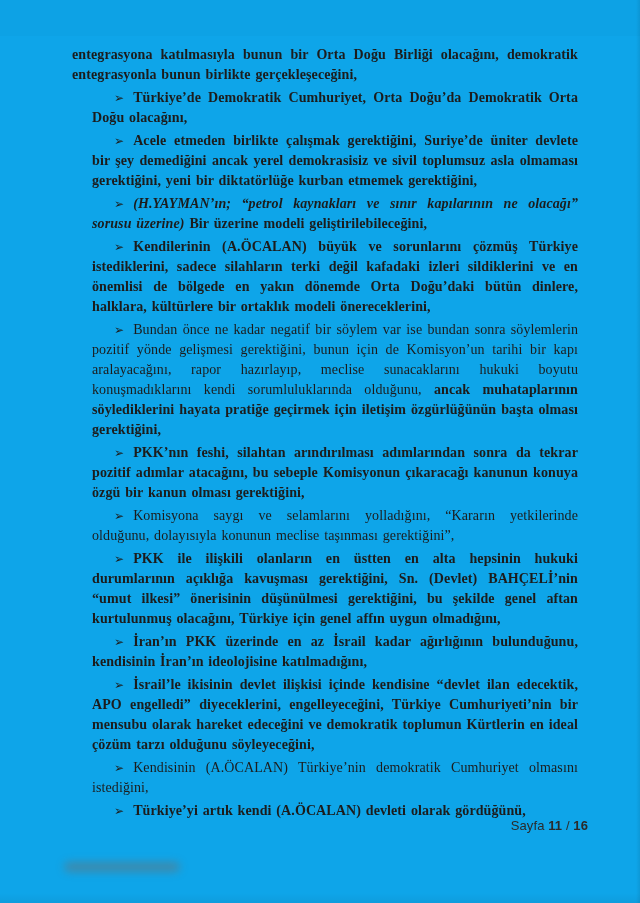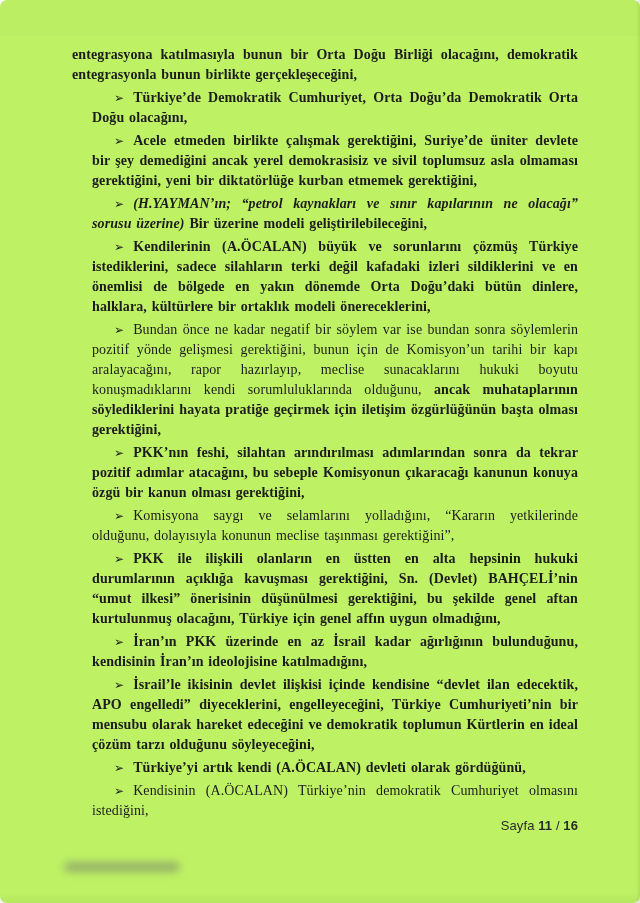--- a/index.html
+++ b/index.html
@@ -13,8 +13,7 @@
   }
   .page {
     position: absolute; inset: 0;
-    background: #bef264;
-    border-radius: 7px;
+    background: #0ea5e9;
   }
   
   .scan-shade-top {

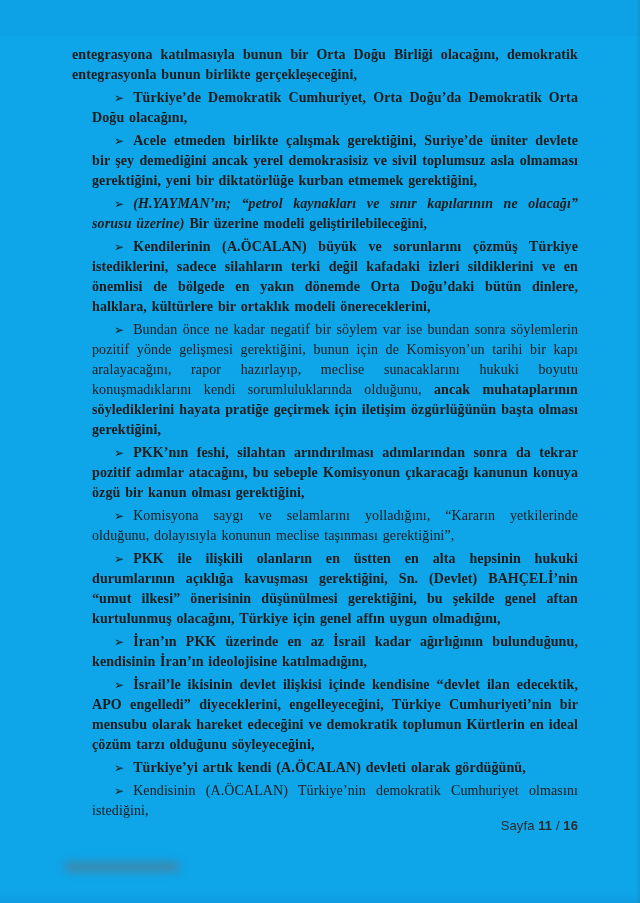--- a/index.html
+++ b/index.html
@@ -79,8 +79,8 @@
       <p class="para bullet"><span class="arrow">➢</span><span class="b">PKK ile ilişkili olanların en üstten en alta hepsinin hukuki durumlarının açıklığa kavuşması gerektiğini, Sn. (Devlet) BAHÇELİ’nin “umut ilkesi” önerisinin düşünülmesi gerektiğini, bu şekilde genel aftan kurtulunmuş olacağını, Türkiye için genel affın uygun olmadığını,</span></p>
       <p class="para bullet"><span class="arrow">➢</span><span class="b">İran’ın PKK üzerinde en az İsrail kadar ağırlığının bulunduğunu, kendisinin İran’ın ideolojisine katılmadığını,</span></p>
       <p class="para bullet"><span class="arrow">➢</span><span class="b">İsrail’le ikisinin devlet ilişkisi içinde kendisine “devlet ilan edecektik, APO engelledi” diyeceklerini, engelleyeceğini, Türkiye Cumhuriyeti’nin bir mensubu olarak hareket edeceğini ve demokratik toplumun Kürtlerin en ideal çözüm tarzı olduğunu söyleyeceğini,</span></p>
+      <p class="para bullet"><span class="arrow">➢</span><span>Kendisinin (A.ÖCALAN) Türkiye’nin demokratik Cumhuriyet olmasını istediğini,</span></p>
       <p class="para bullet"><span class="arrow">➢</span><span class="b">Türkiye’yi artık kendi (A.ÖCALAN) devleti olarak gördüğünü,</span></p>
-      <p class="para bullet"><span class="arrow">➢</span><span>Kendisinin (A.ÖCALAN) Türkiye’nin demokratik Cumhuriyet olmasını istediğini,</span></p>
     </main>
 
   <div class="footer">

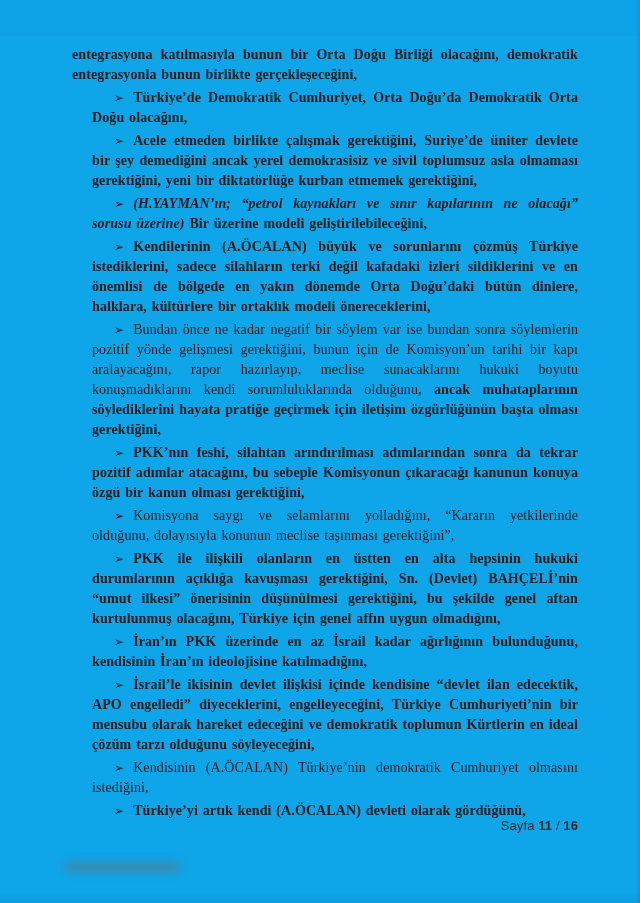--- a/index.html
+++ b/index.html
@@ -54,7 +54,7 @@
   .b { font-weight: bold; }
   .i { font-style: italic; }
   .footer {
-    position: absolute; top: 818px; right: 62px;
+    position: absolute; top: 818px; right: 52px;
     font-family: "Liberation Sans", "DejaVu Sans", sans-serif;
     font-size: 13px; color: #2b2b2b;
     letter-spacing: 0.1px;

